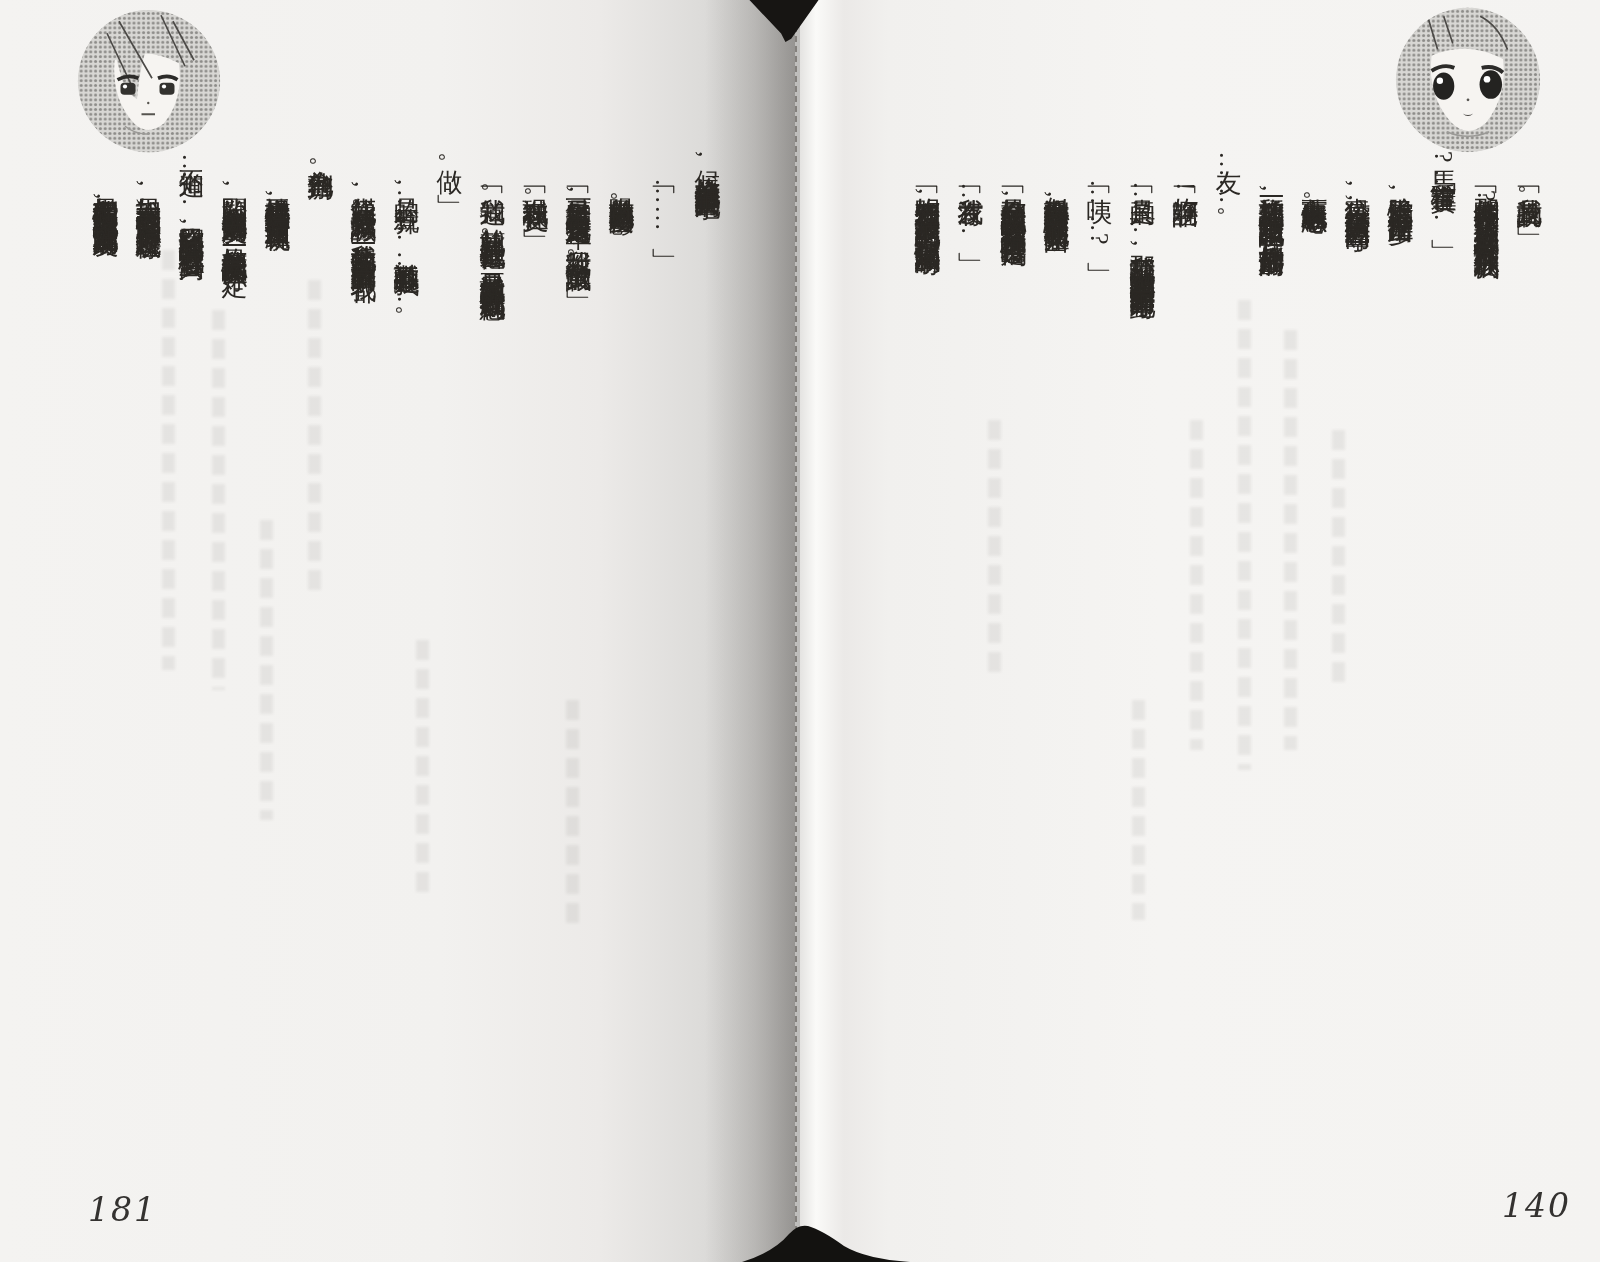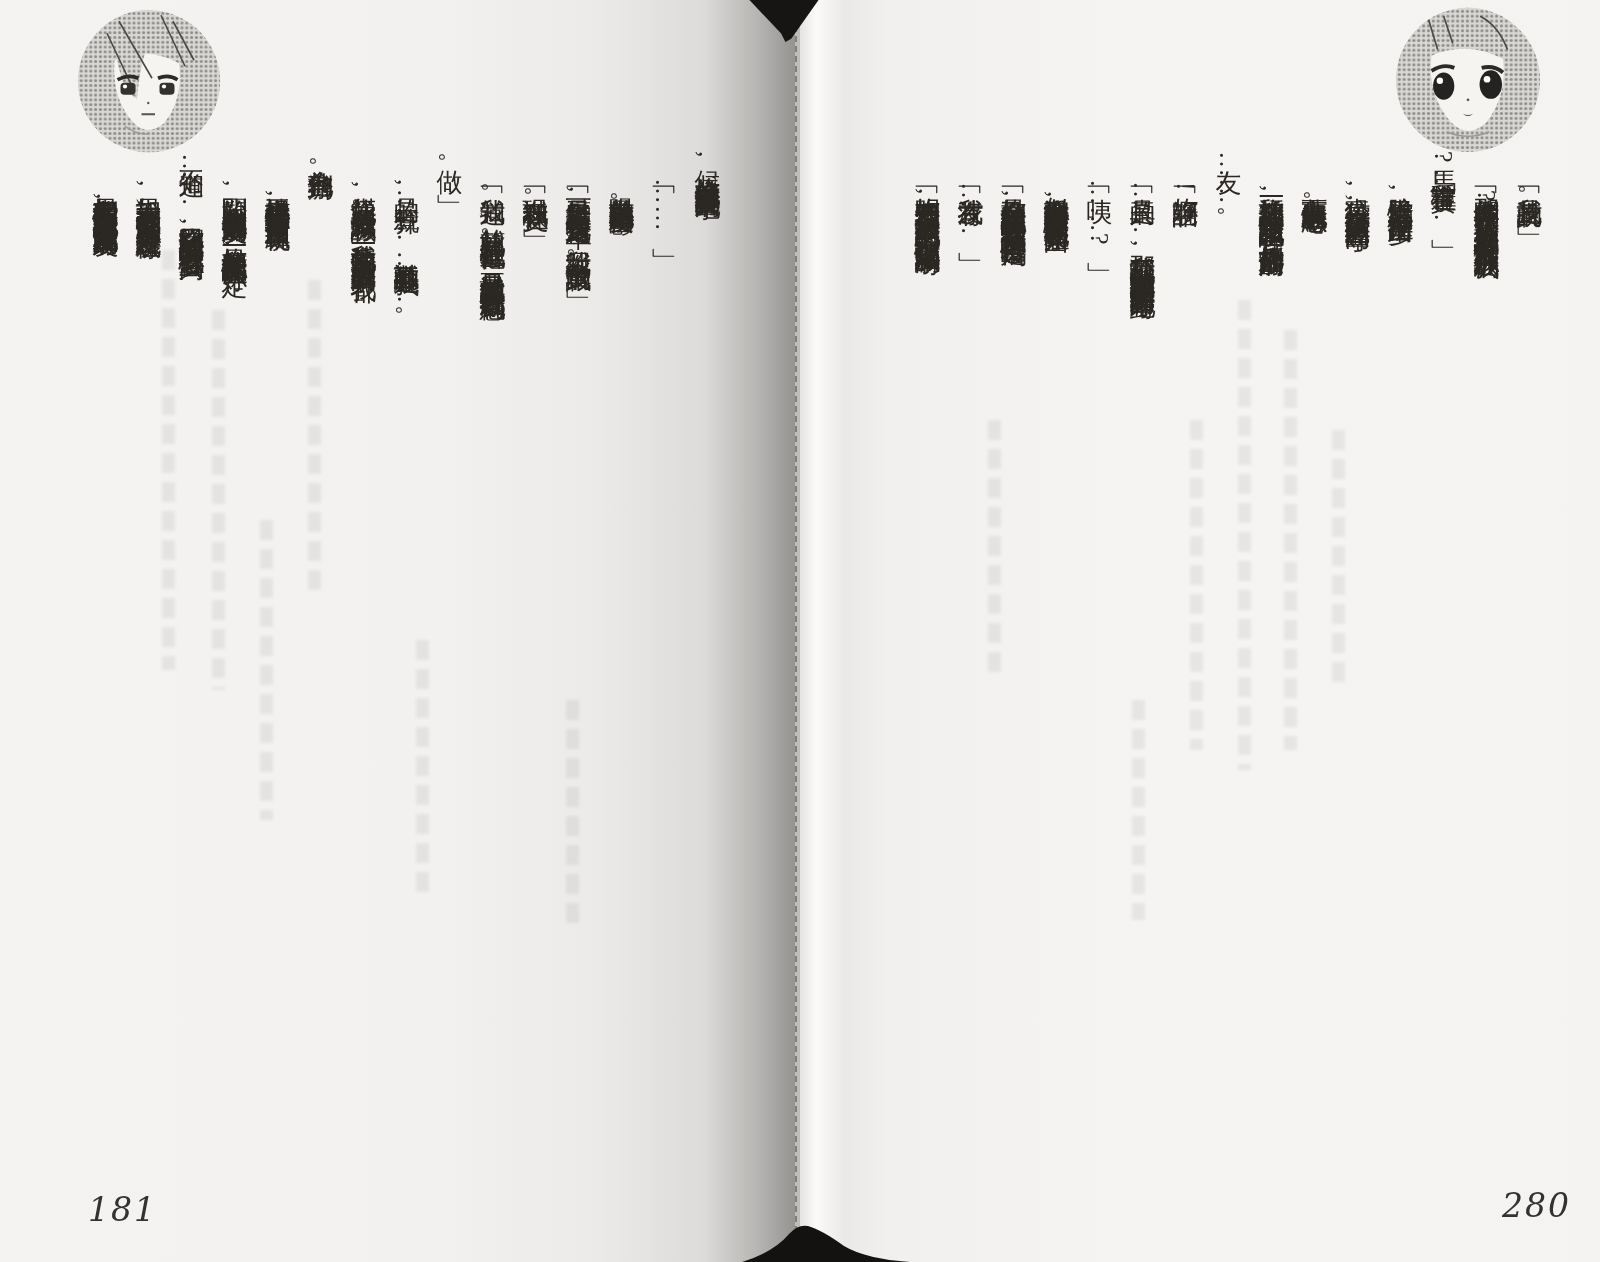--- a/index.html
+++ b/index.html
@@ -128,7 +128,7 @@
     </div>
 
   <div class="pagenum pagenum-left">181</div>
-  <div class="pagenum pagenum-right">280</div>
+  <div class="pagenum pagenum-right">140</div>
 
   <div class="portrait portrait-left">
     <svg width="150" height="152" viewBox="0 0 100 101">

